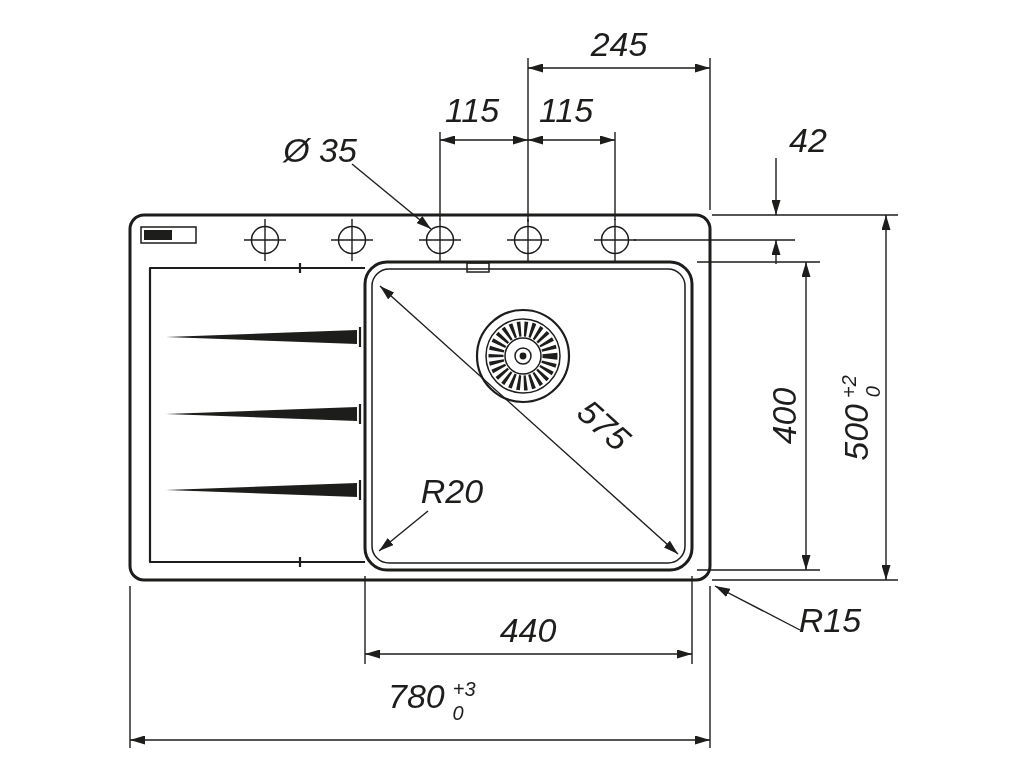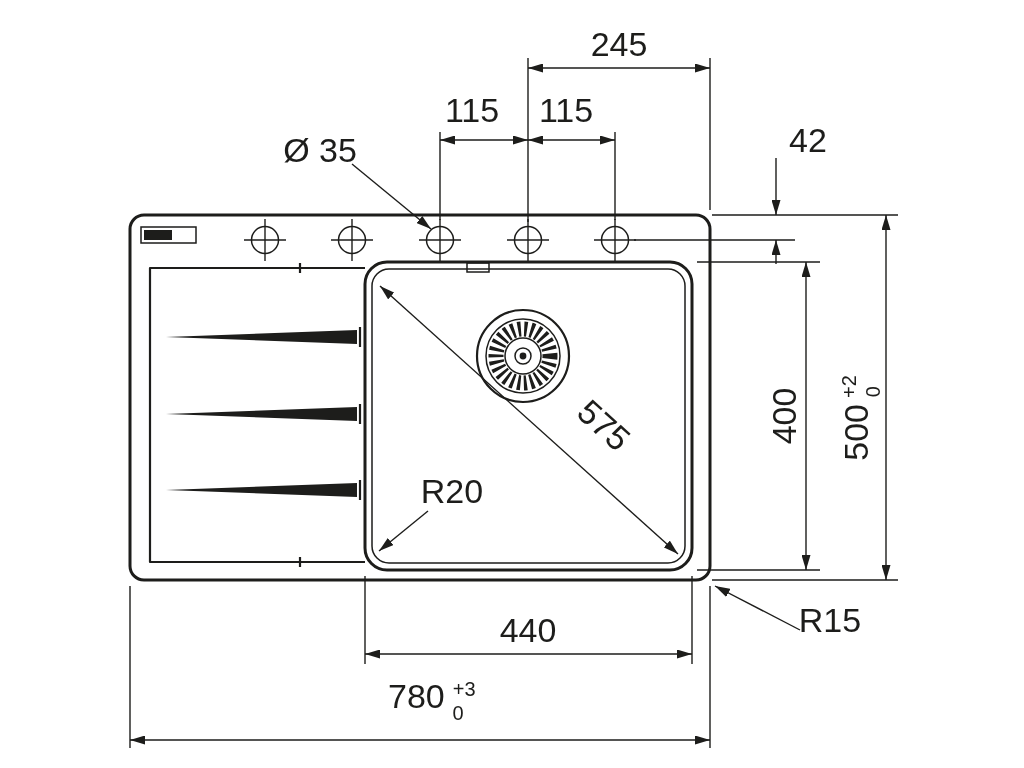--- a/index.html
+++ b/index.html
@@ -3,7 +3,7 @@
 <meta charset="utf-8">
 <style>
   html,body{margin:0;padding:0;background:#ffffff;}
-  .page{position:relative;width:1024px;height:768px;background:#ffffff;overflow:hidden;}
+  .page{position:relative;width:1024px;height:768px;background:#ffffff;overflow:hidden;font-style:italic;}
   svg{display:block;}
   svg text{
     font-family:"Liberation Sans","DejaVu Sans",sans-serif;

